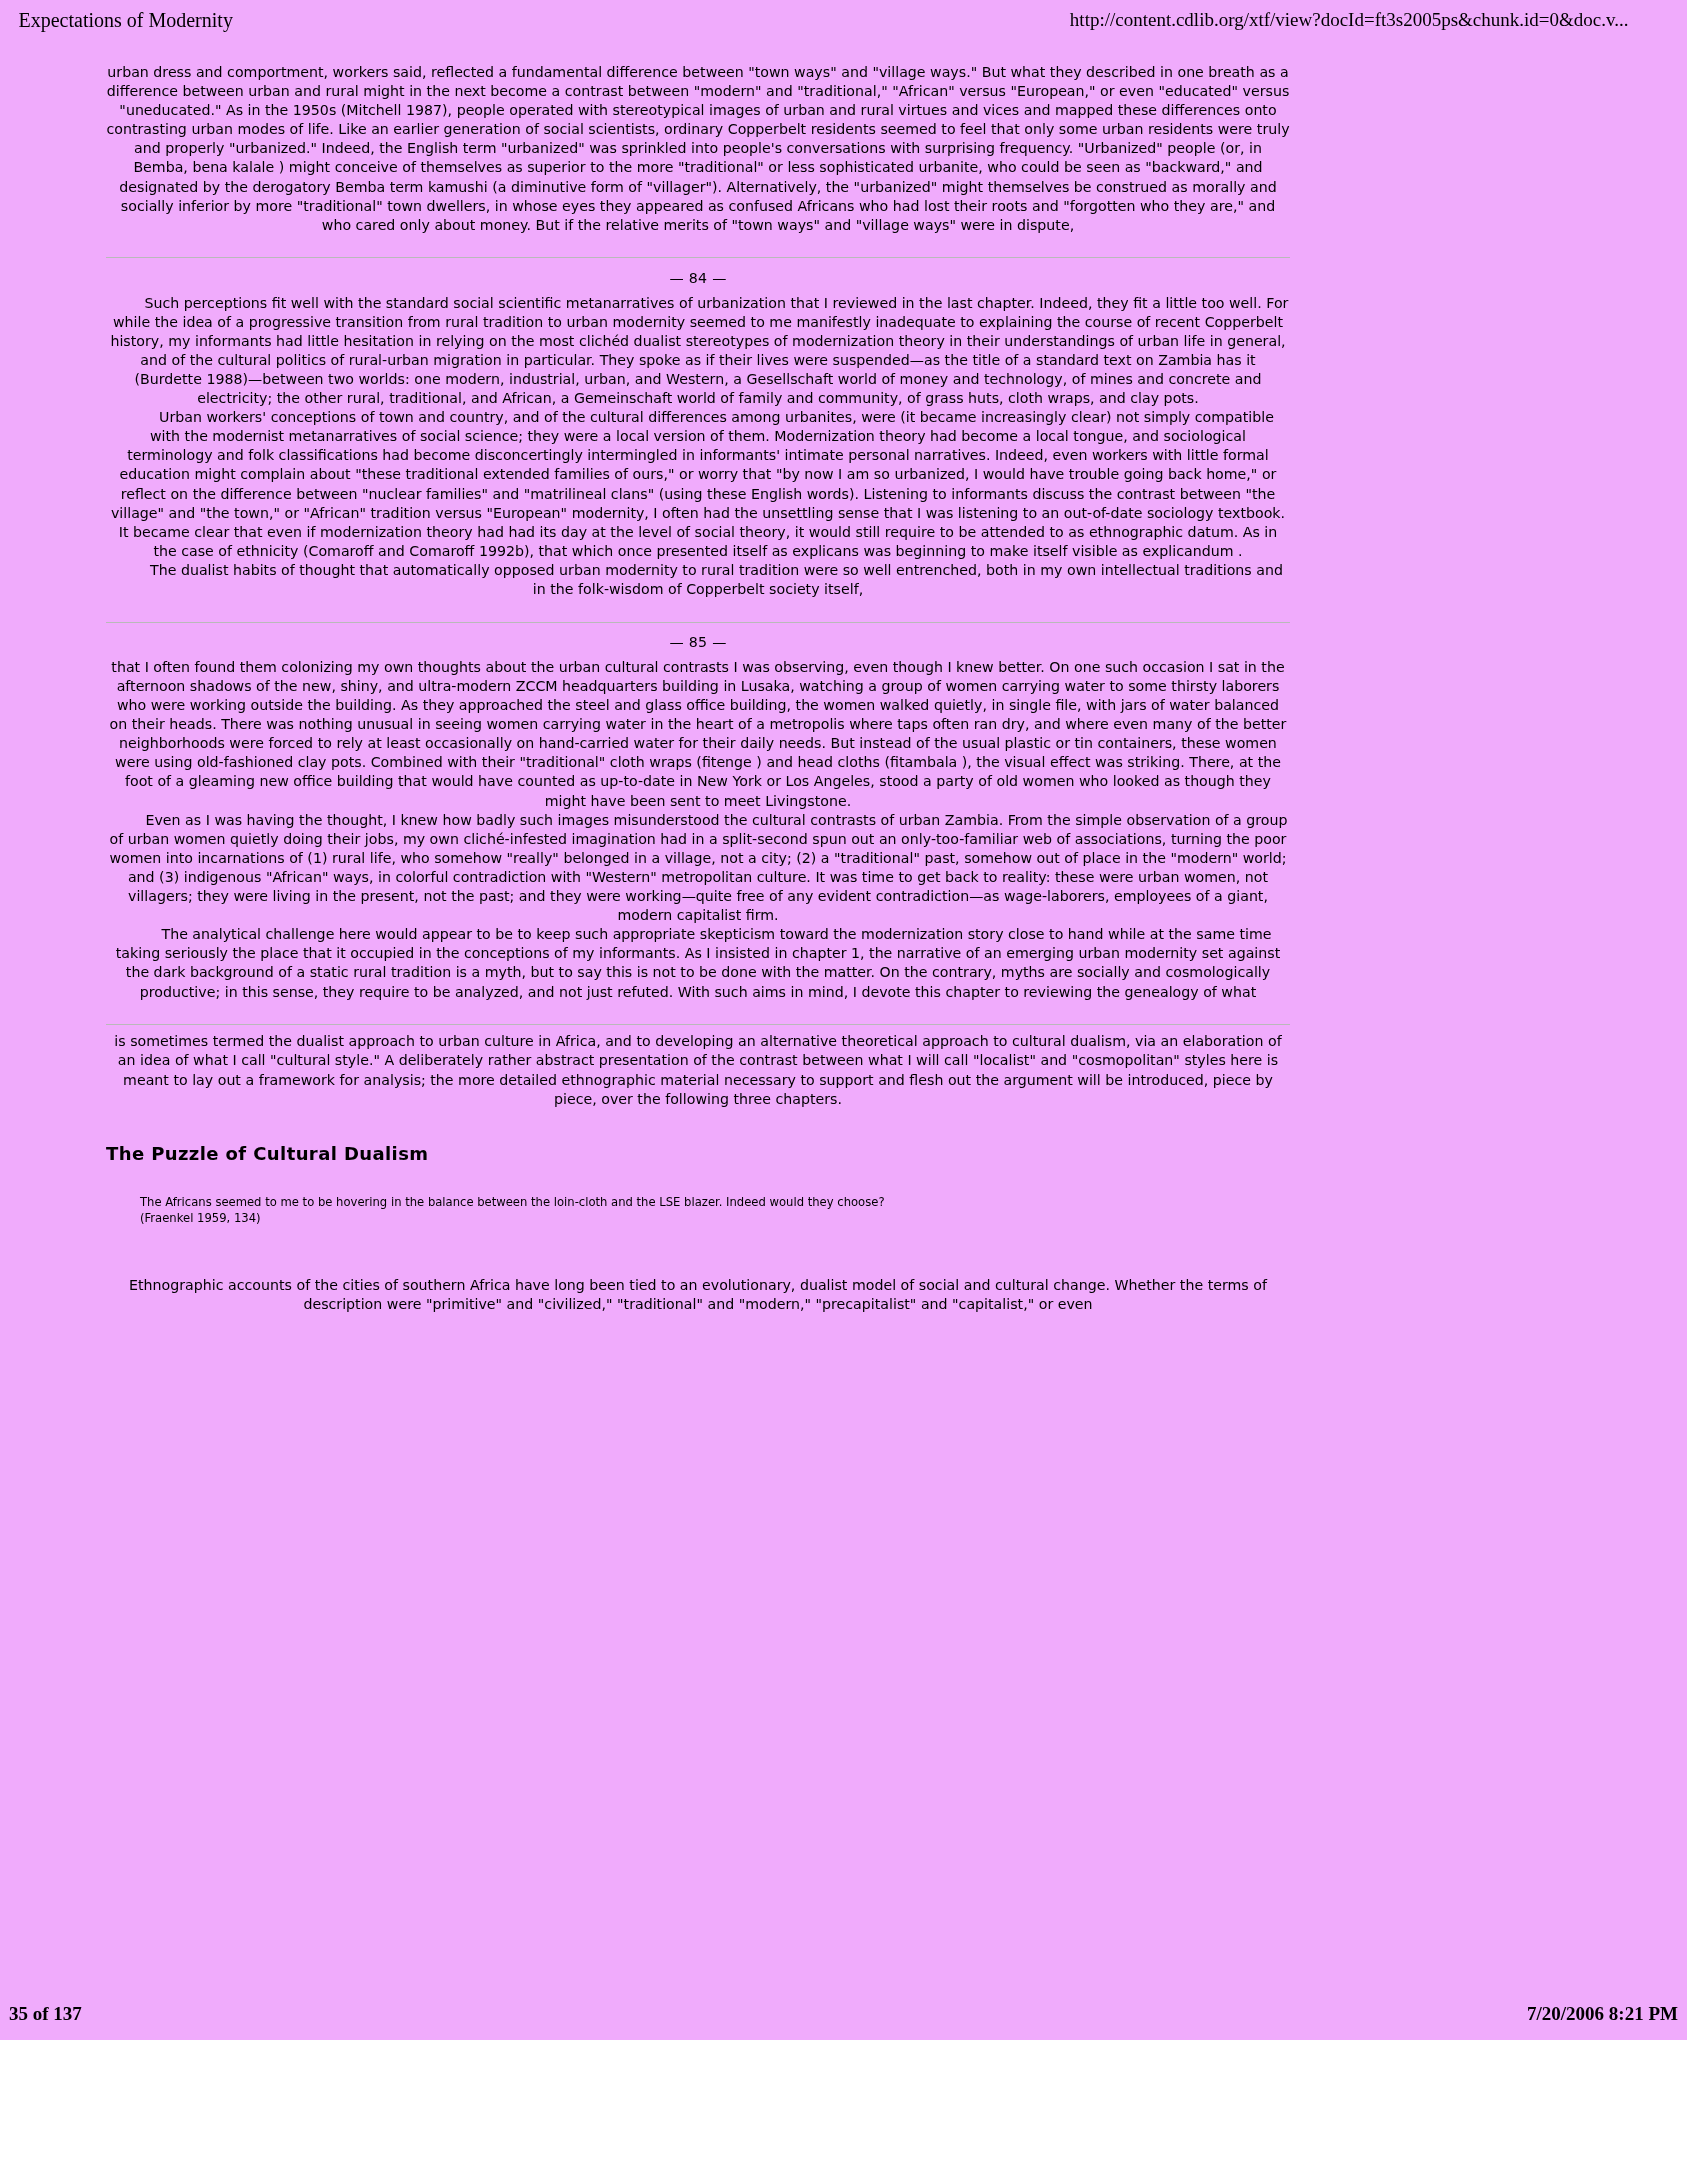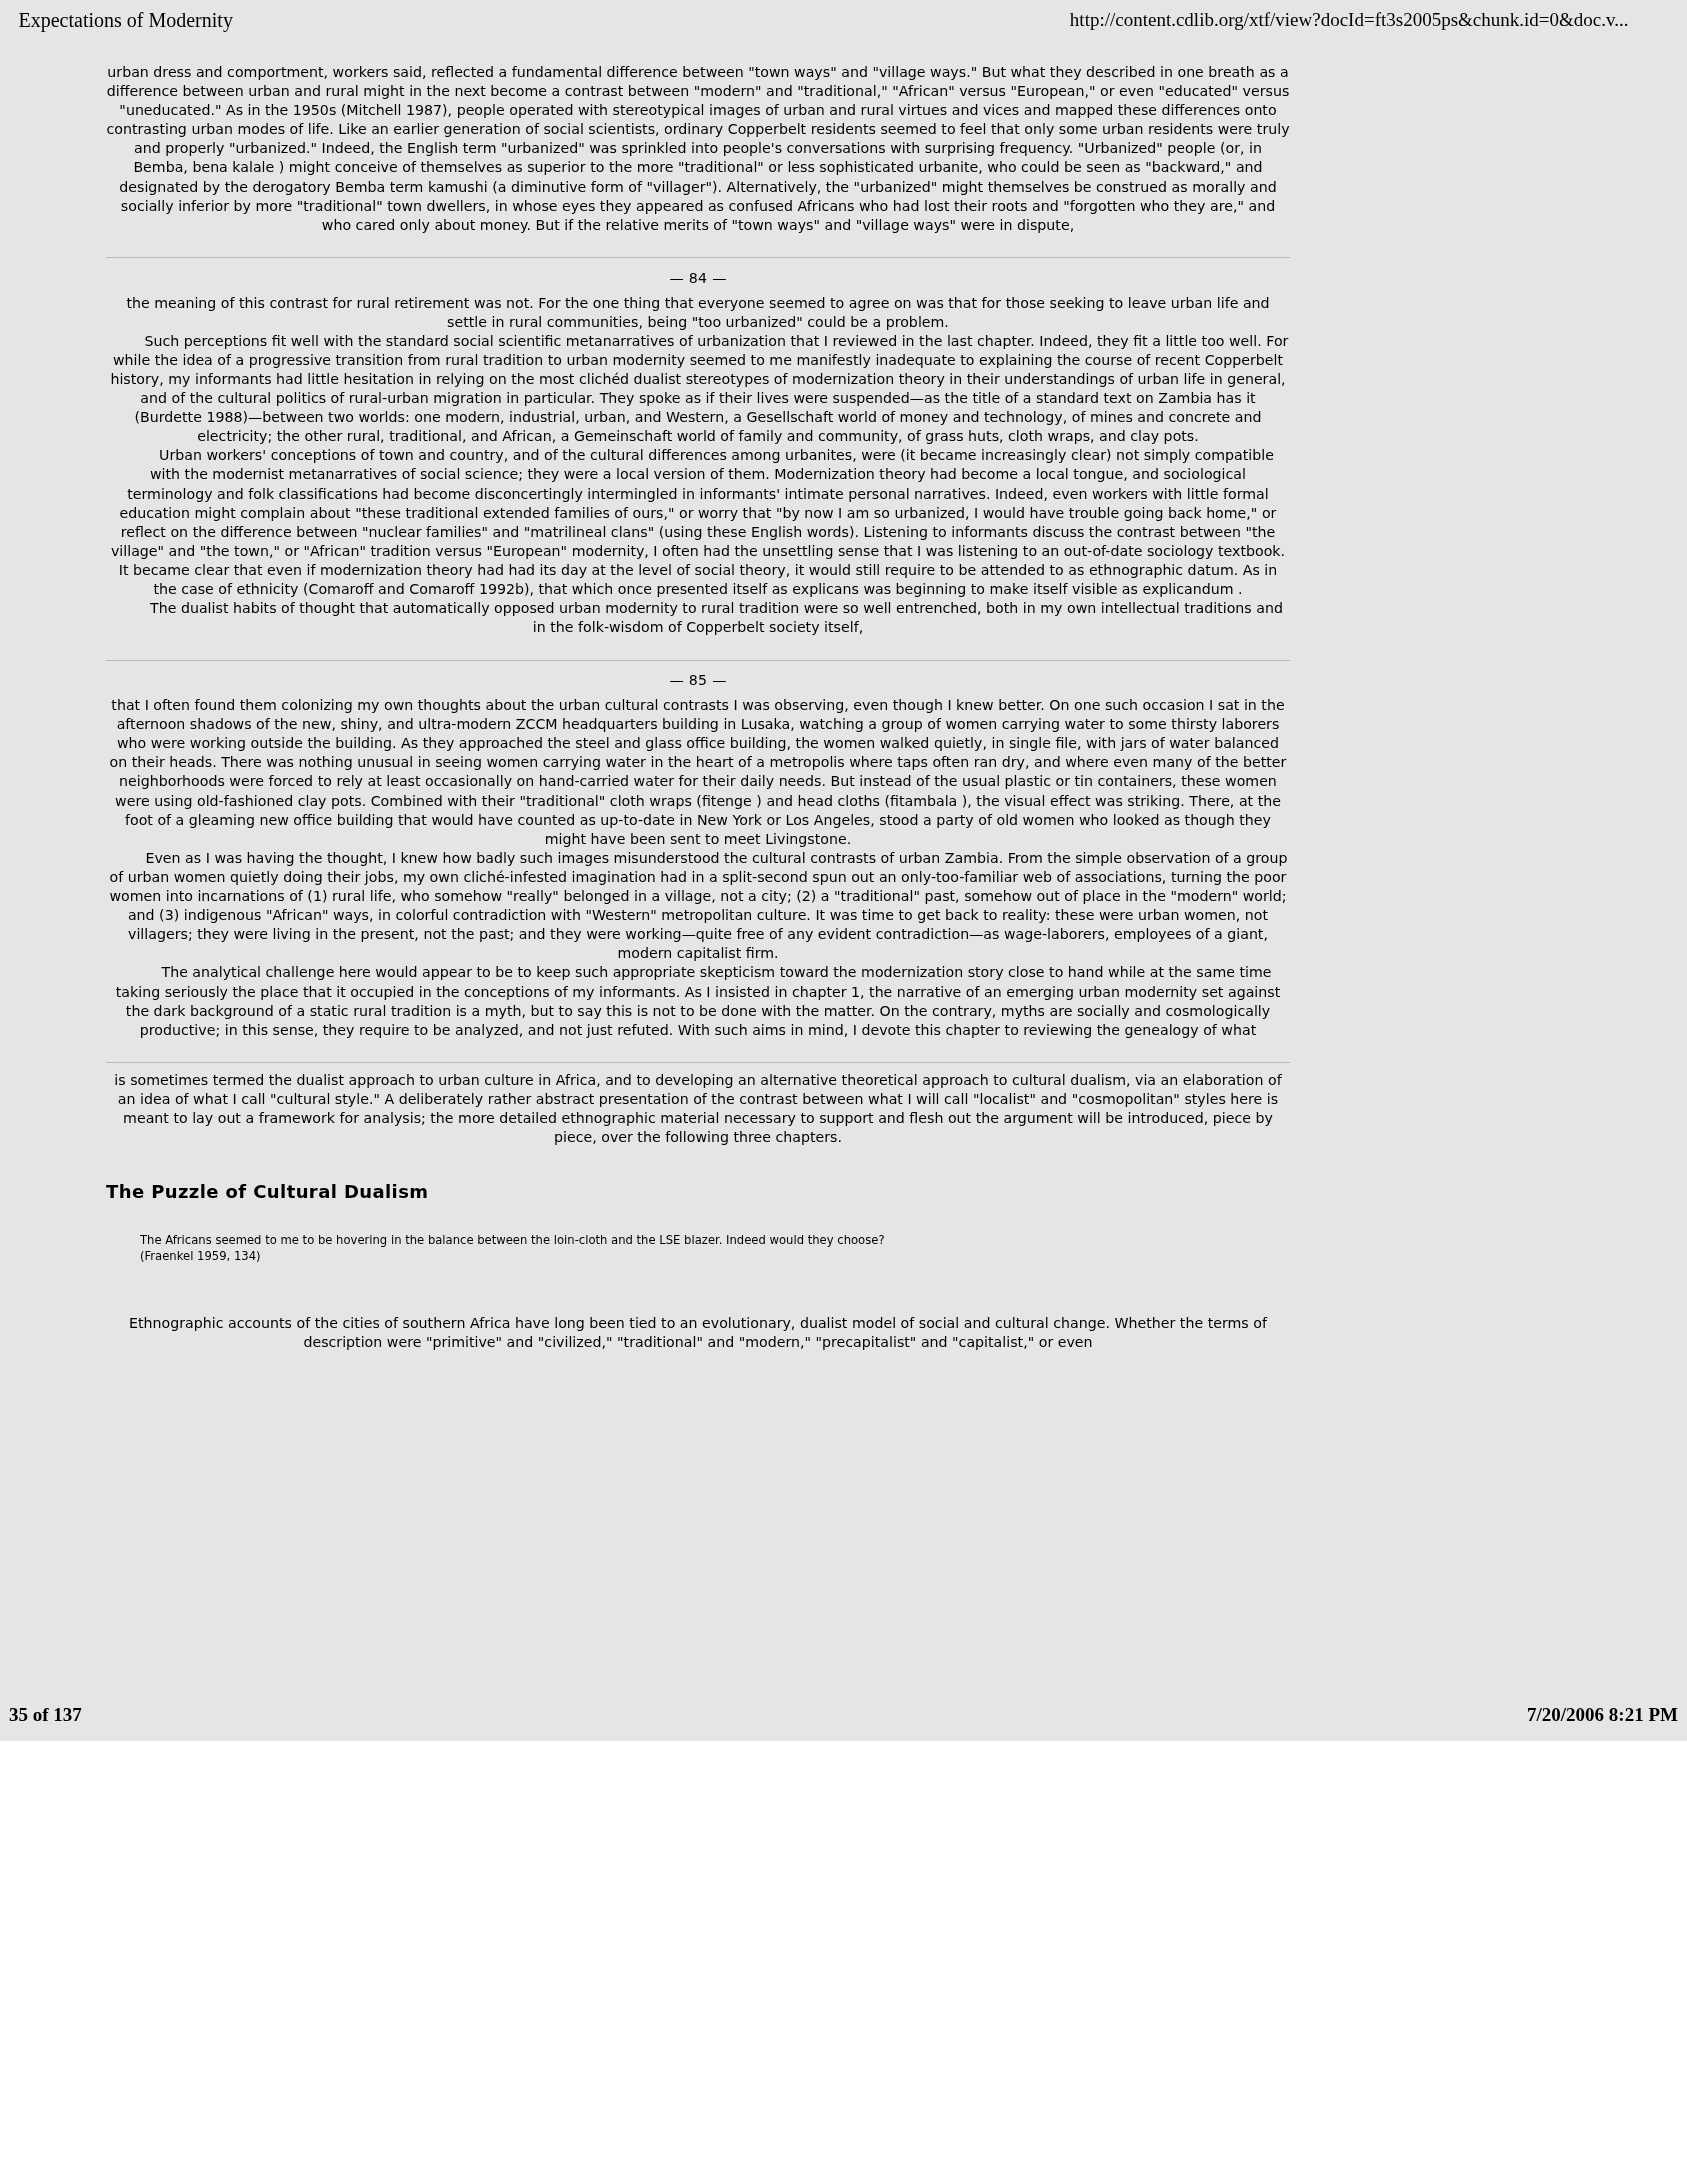--- a/index.html
+++ b/index.html
@@ -9,9 +9,9 @@
   }
   .page {
     width: 1687px;
-    height: 1741px;
+    height: 2040px;
     position: relative;
-    background: #e5e5e5;
+    background: #f0abfc;
     font-family: "DejaVu Sans", sans-serif;
     color: #000000;
     box-sizing: border-box;

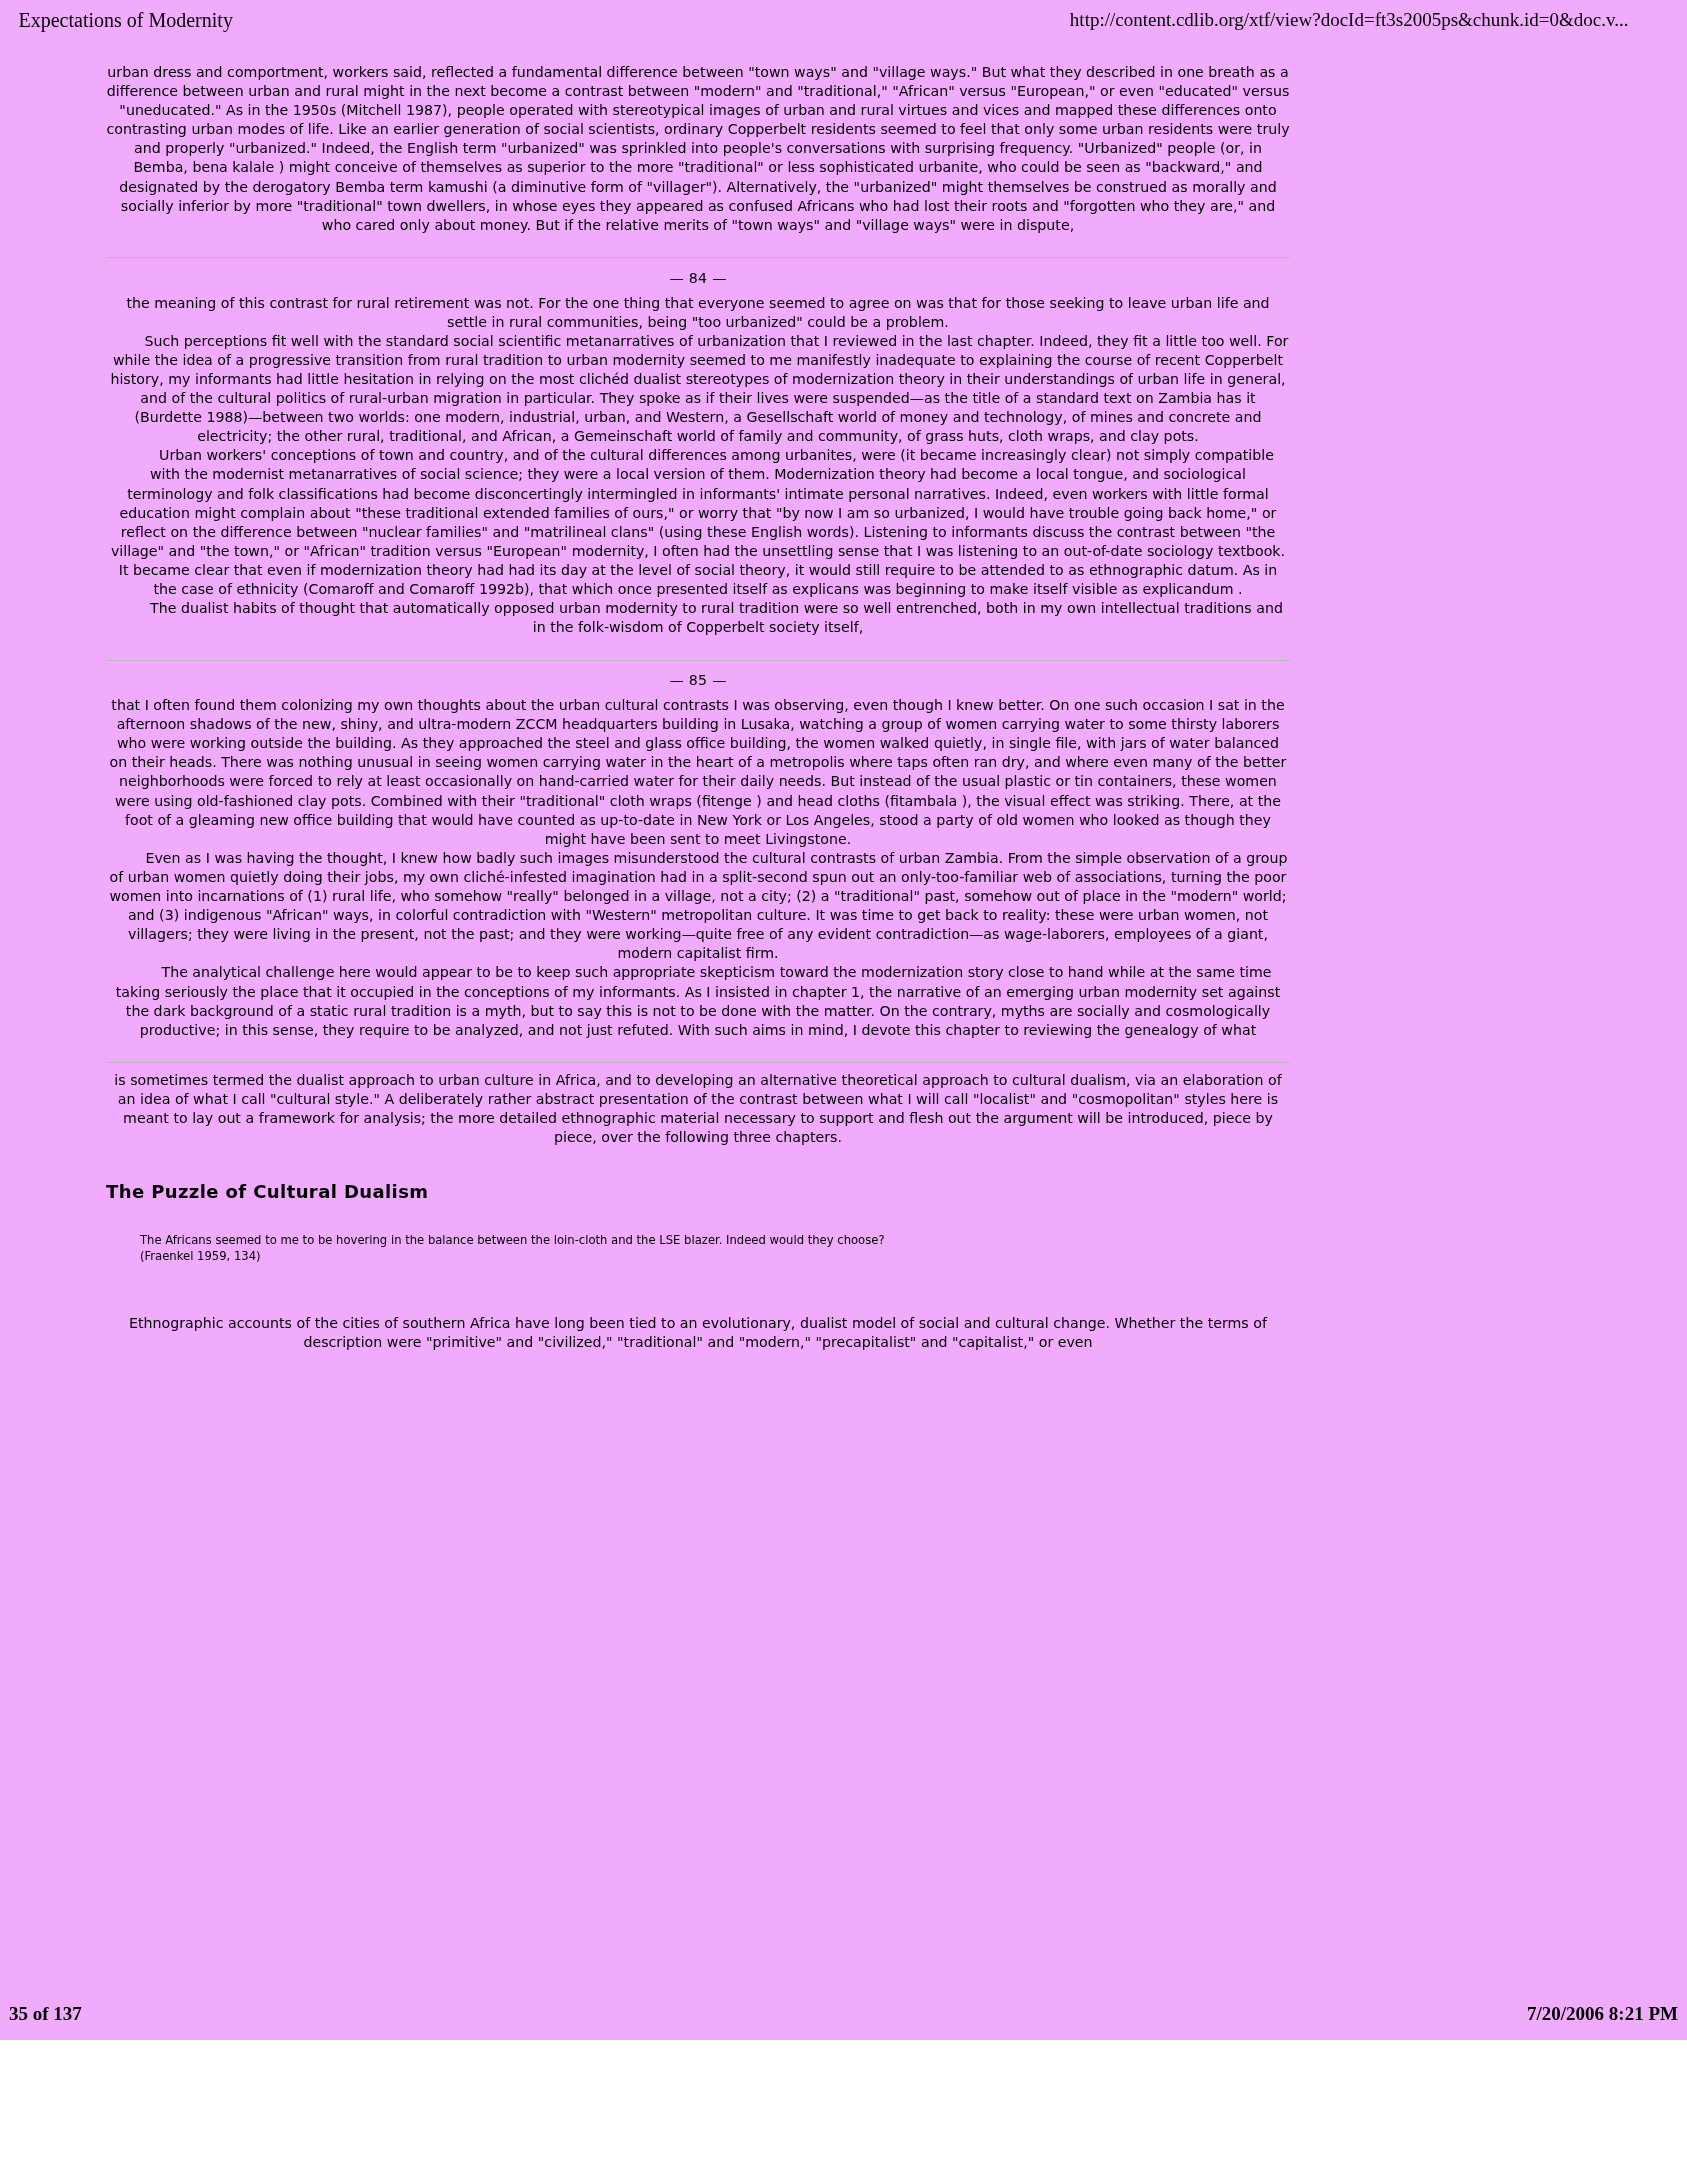--- a/index.html
+++ b/index.html
@@ -121,7 +121,6 @@
     <div class="pagebreak"></div>
     <div class="pagenum">— 84 —</div>
 
-    <p class="para">the meaning of this contrast for rural retirement was not. For the one thing that everyone seemed to agree on was that for those seeking to leave urban life and settle in rural communities, being "too urbanized" could be a problem.</p>
     <p class="para indent">Such perceptions fit well with the standard social scientific metanarratives of urbanization that I reviewed in the last chapter. Indeed, they fit a little too well. For while the idea of a progressive transition from rural tradition to urban modernity seemed to me manifestly inadequate to explaining the course of recent Copperbelt history, my informants had little hesitation in relying on the most clichéd dualist stereotypes of modernization theory in their understandings of urban life in general, and of the cultural politics of rural-urban migration in particular. They spoke as if their lives were suspended—as the title of a standard text on Zambia has it (Burdette 1988)—between two worlds: one modern, industrial, urban, and Western, a Gesellschaft world of money and technology, of mines and concrete and electricity; the other rural, traditional, and African, a Gemeinschaft world of family and community, of grass huts, cloth wraps, and clay pots.</p>
     <p class="para indent">Urban workers' conceptions of town and country, and of the cultural differences among urbanites, were (it became increasingly clear) not simply compatible with the modernist metanarratives of social science; they were a local version of them. Modernization theory had become a local tongue, and sociological terminology and folk classifications had become disconcertingly intermingled in informants' intimate personal narratives. Indeed, even workers with little formal education might complain about "these traditional extended families of ours," or worry that "by now I am so urbanized, I would have trouble going back home," or reflect on the difference between "nuclear families" and "matrilineal clans" (using these English words). Listening to informants discuss the contrast between "the village" and "the town," or "African" tradition versus "European" modernity, I often had the unsettling sense that I was listening to an out-of-date sociology textbook. It became clear that even if modernization theory had had its day at the level of social theory, it would still require to be attended to as ethnographic datum. As in the case of ethnicity (Comaroff and Comaroff 1992b), that which once presented itself as explicans was beginning to make itself visible as explicandum .</p>
     <p class="para indent">The dualist habits of thought that automatically opposed urban modernity to rural tradition were so well entrenched, both in my own intellectual traditions and in the folk-wisdom of Copperbelt society itself,</p>

